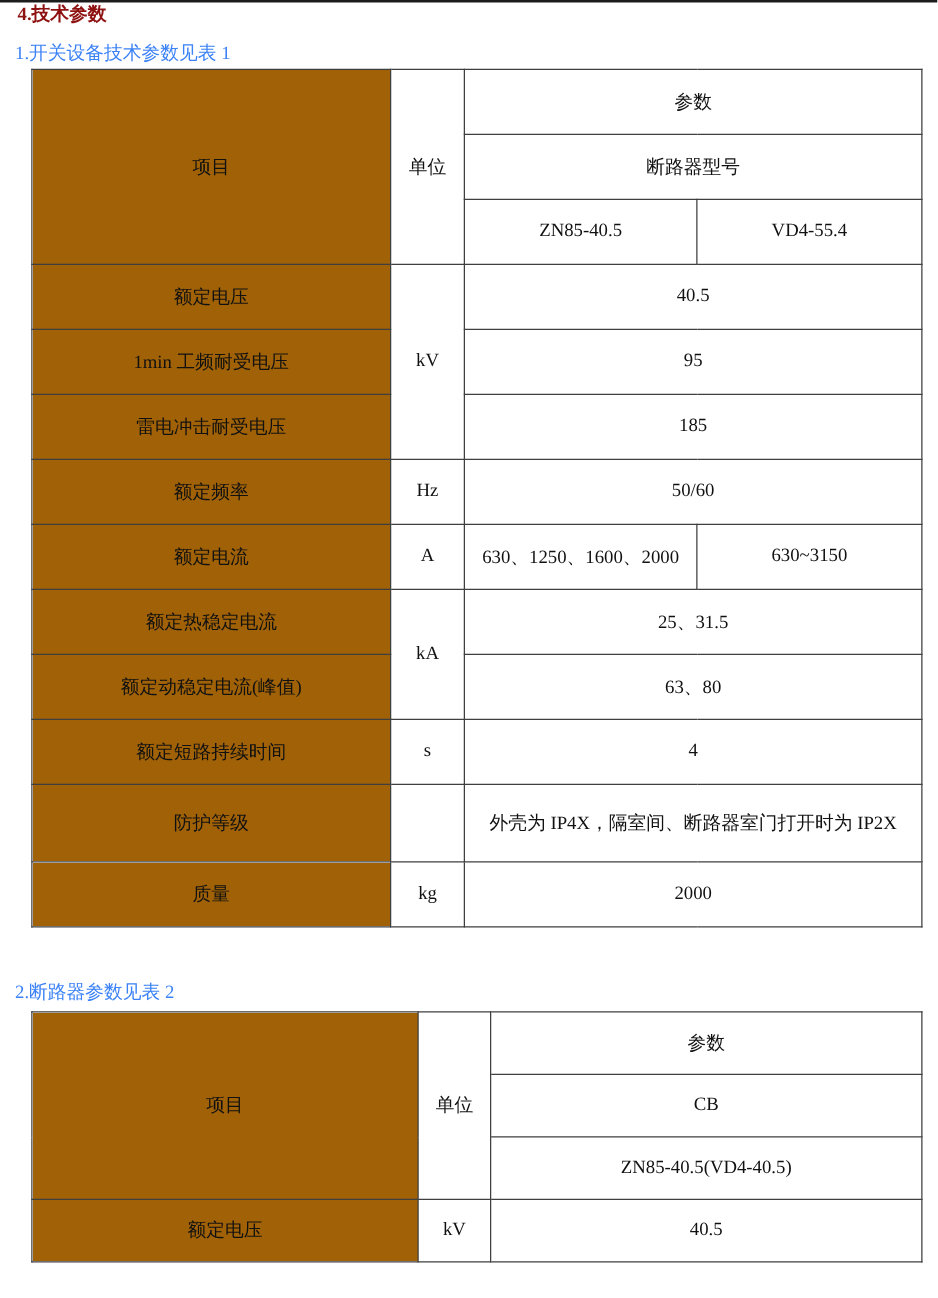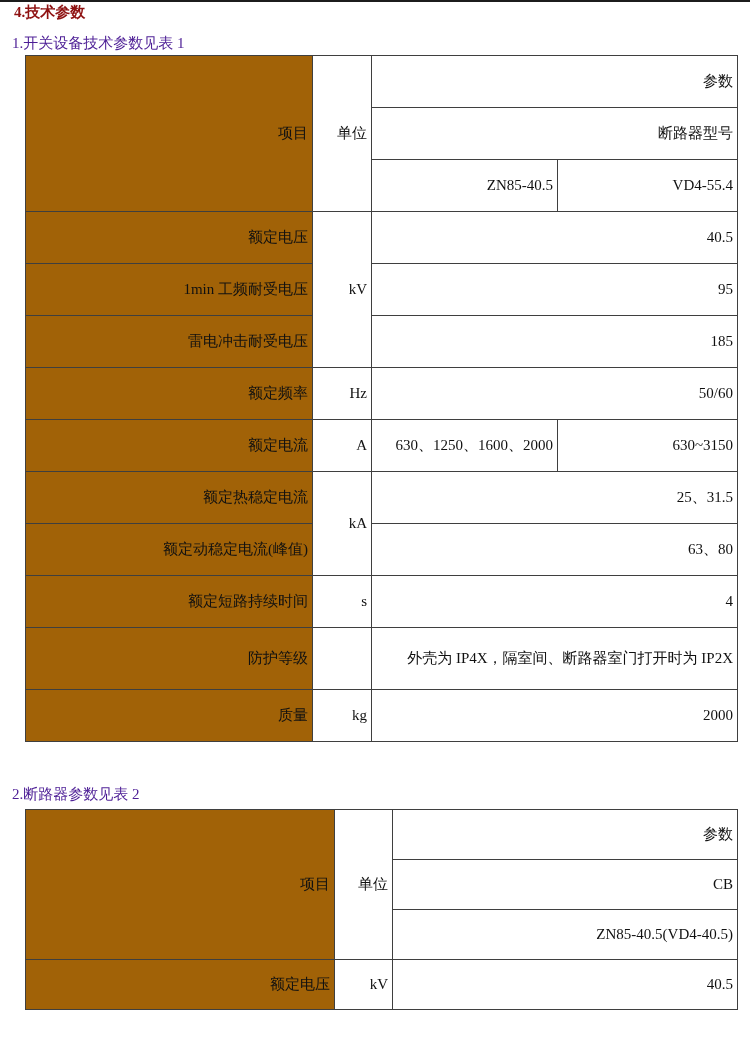--- a/index.html
+++ b/index.html
@@ -30,7 +30,7 @@
     margin: 11px 0 0 12px;
     font-size: 15px;
     line-height: 20px;
-    color: #4c1d95;
+    color: #3b82f6;
   }
   .caption-2 {
     margin-top: 42px;

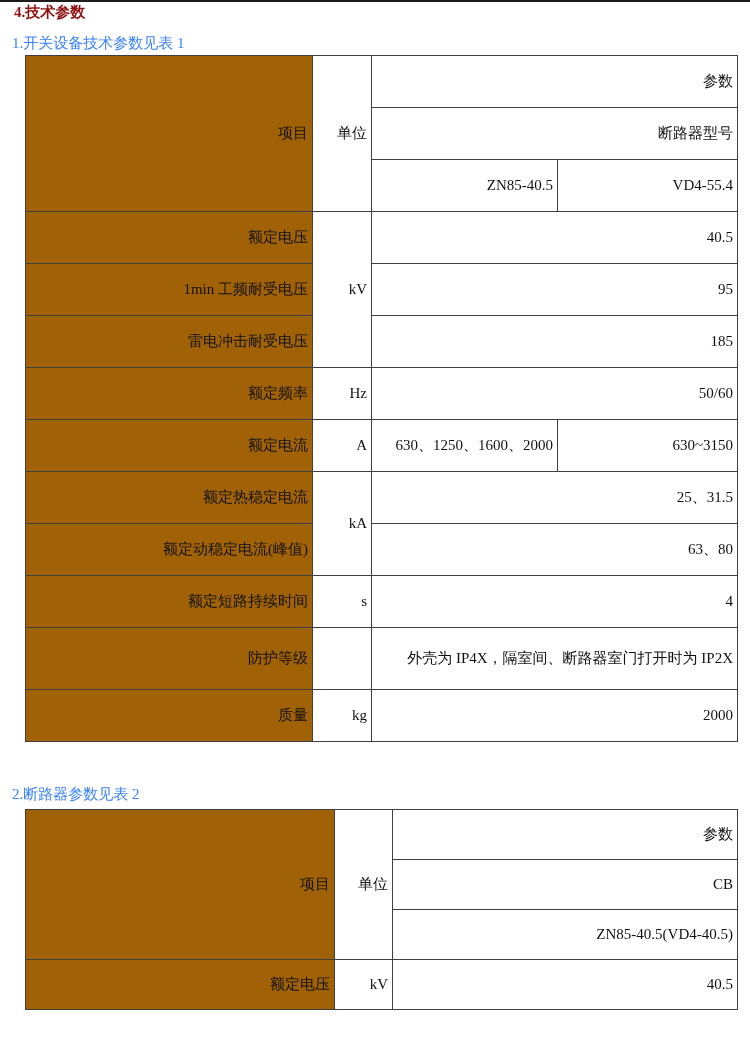--- a/index.html
+++ b/index.html
@@ -47,7 +47,7 @@
   table.params td {
     border: 1.5px solid #3f3f3f;
     padding: 0 4px;
-    text-align: right;
+    text-align: center;
     vertical-align: middle;
     font-size: 15px;
     color: #111111;

